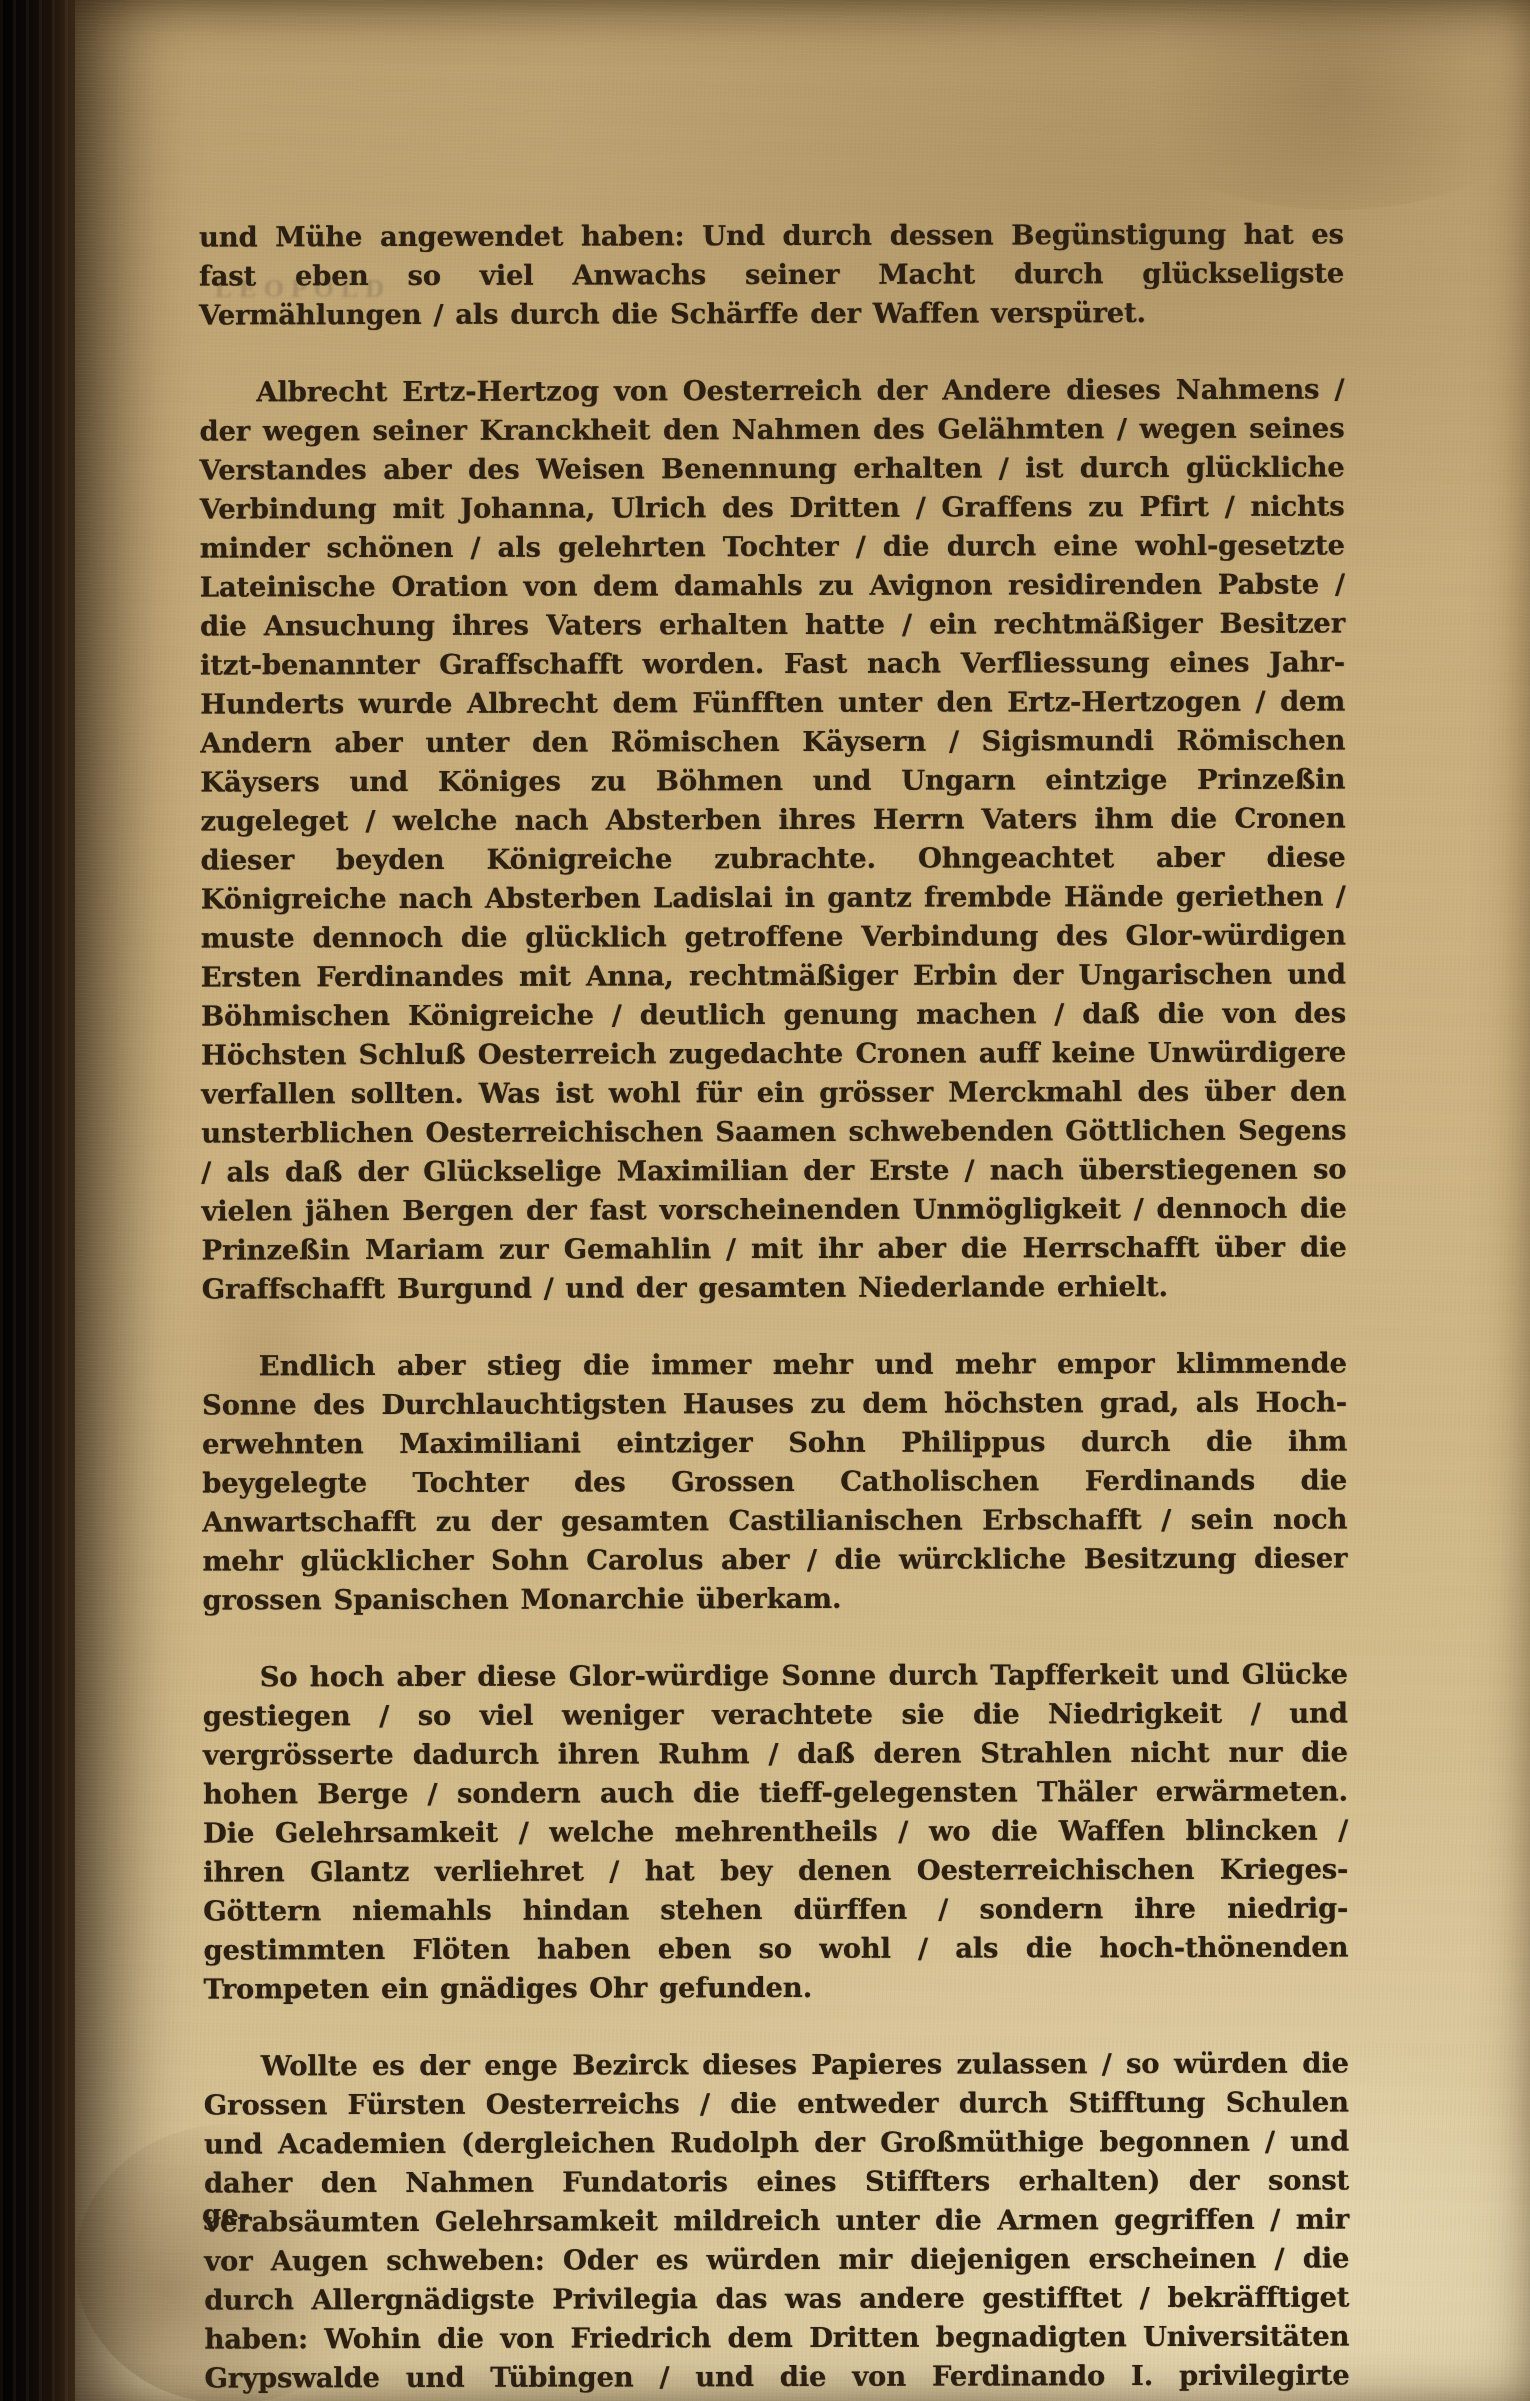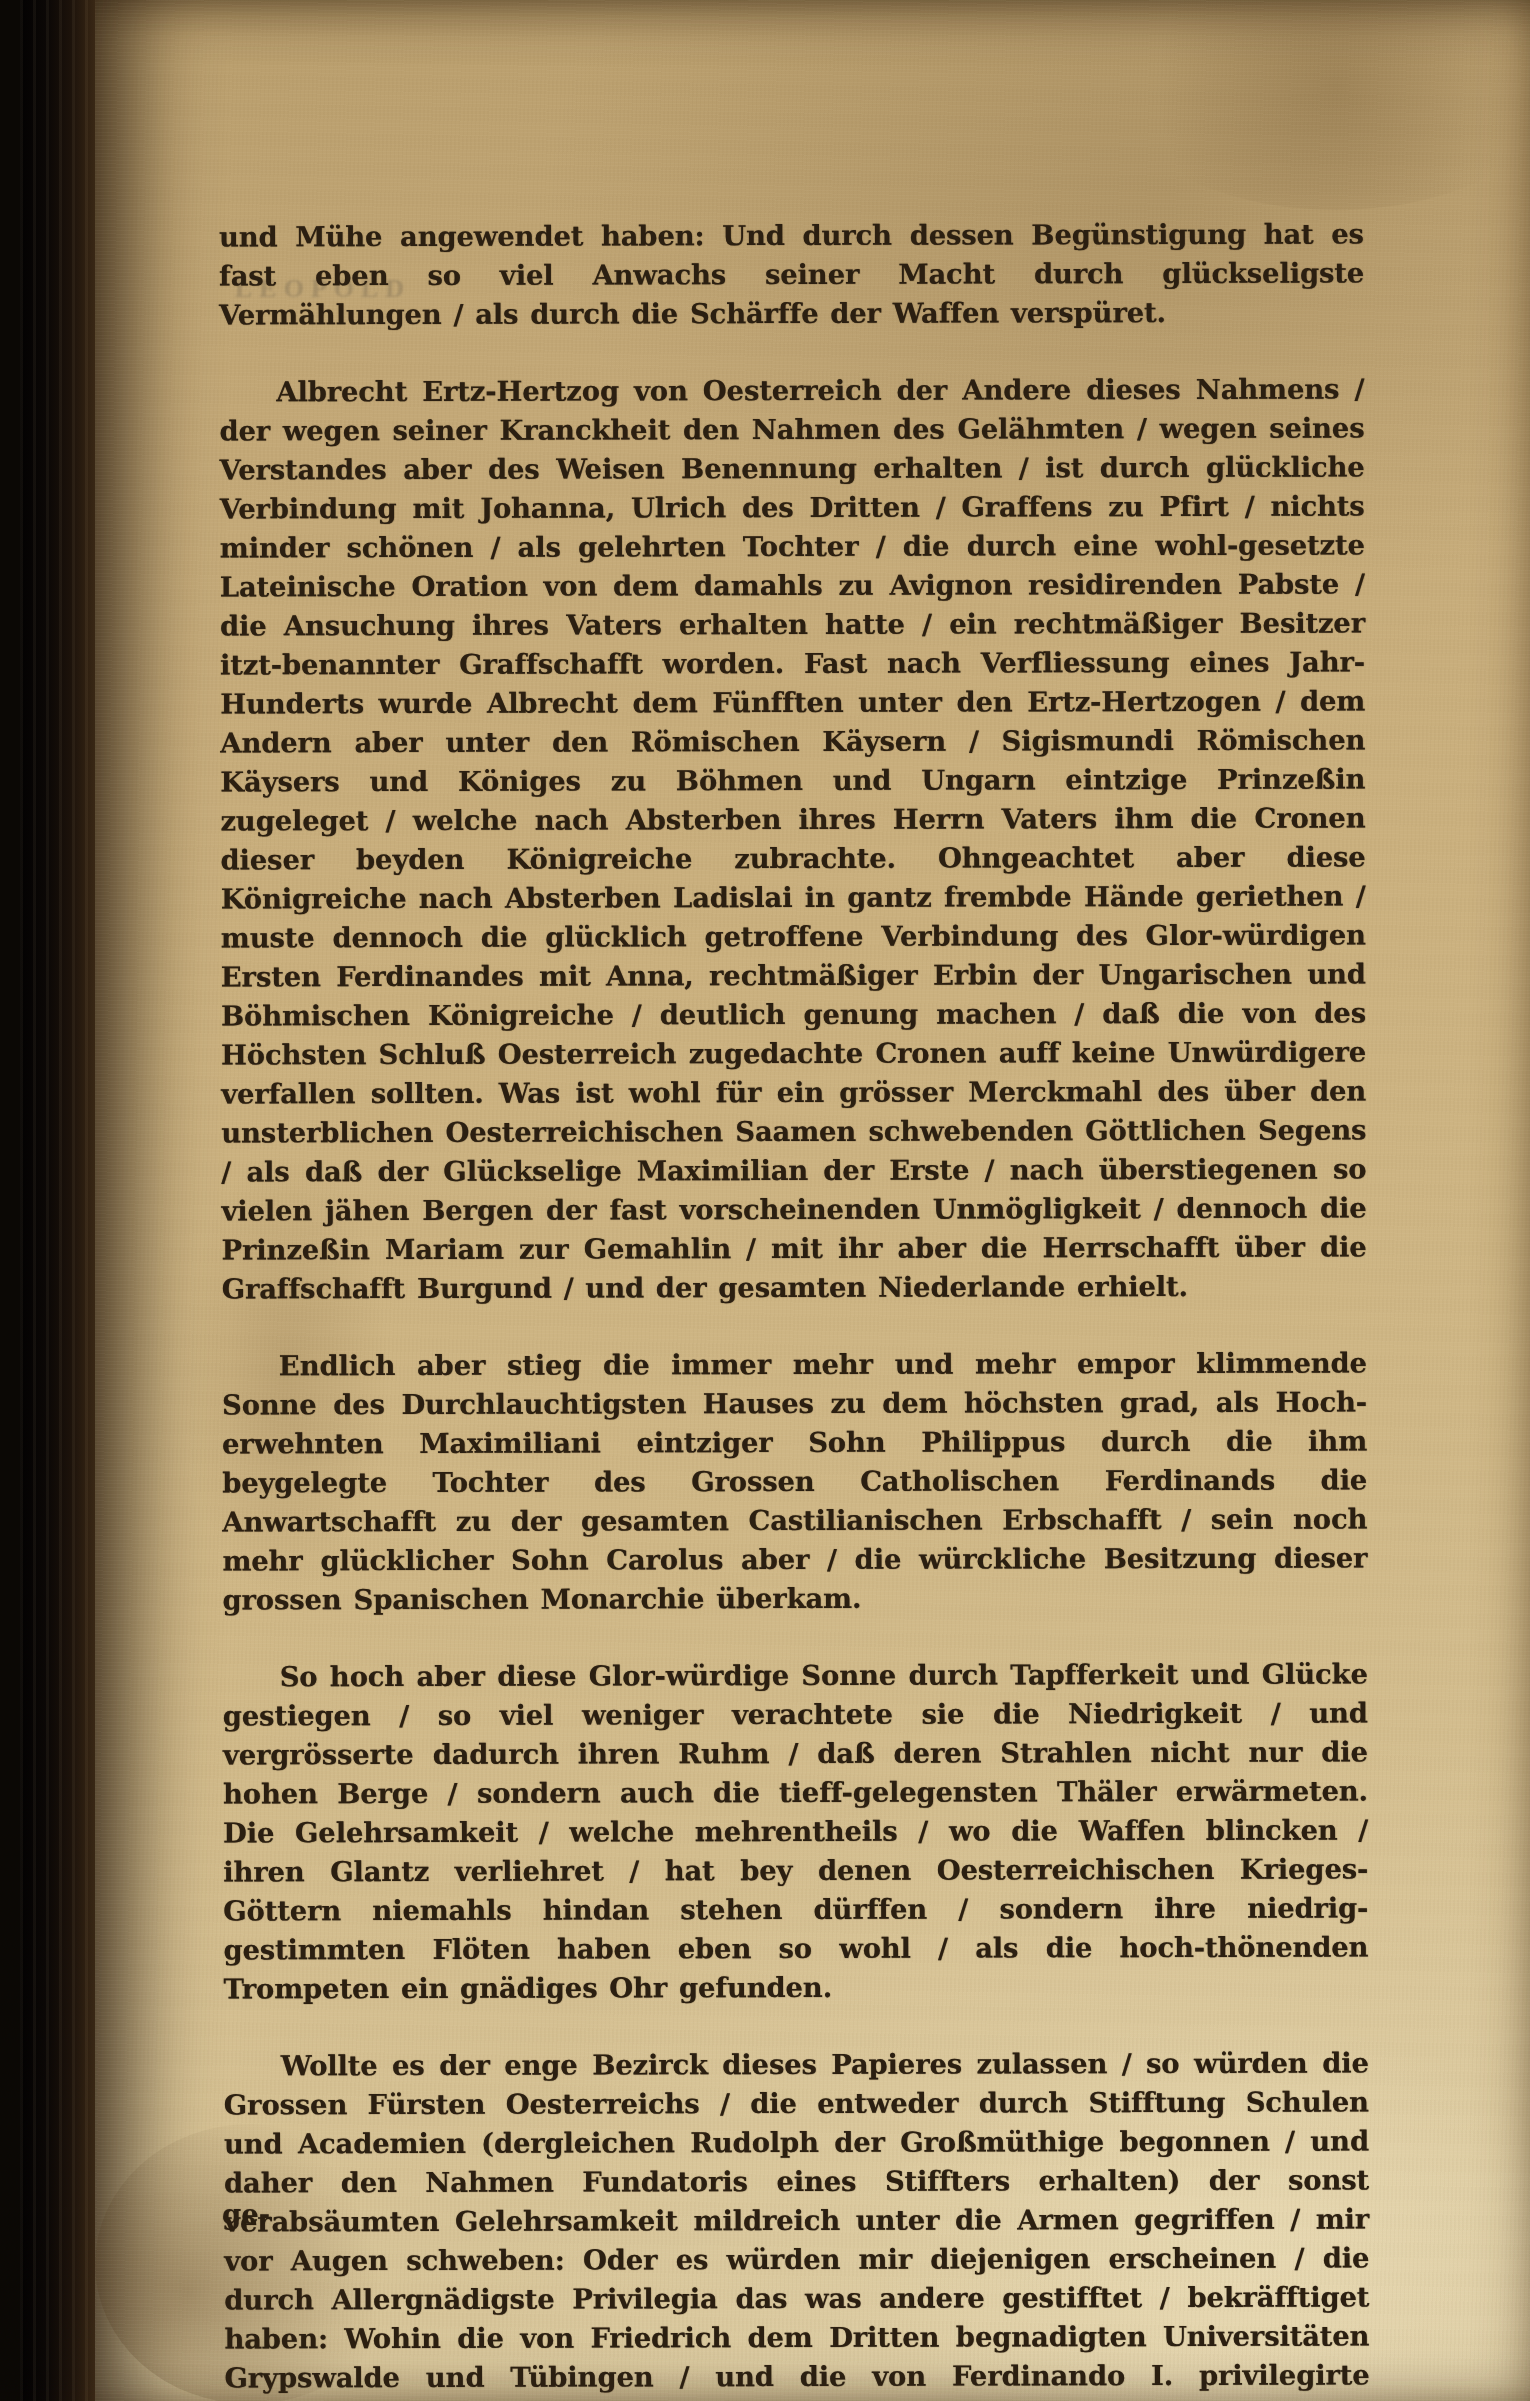--- a/index.html
+++ b/index.html
@@ -8,7 +8,7 @@
     background:#0b0805;
     font-family:"DejaVu Serif", serif;
   }
-  .scan{position:absolute;inset:0;margin-left:20px;}
+  .scan{position:absolute;inset:0;}
   
   .binding{
     position:absolute;left:0;top:0;width:100px;height:100%;

